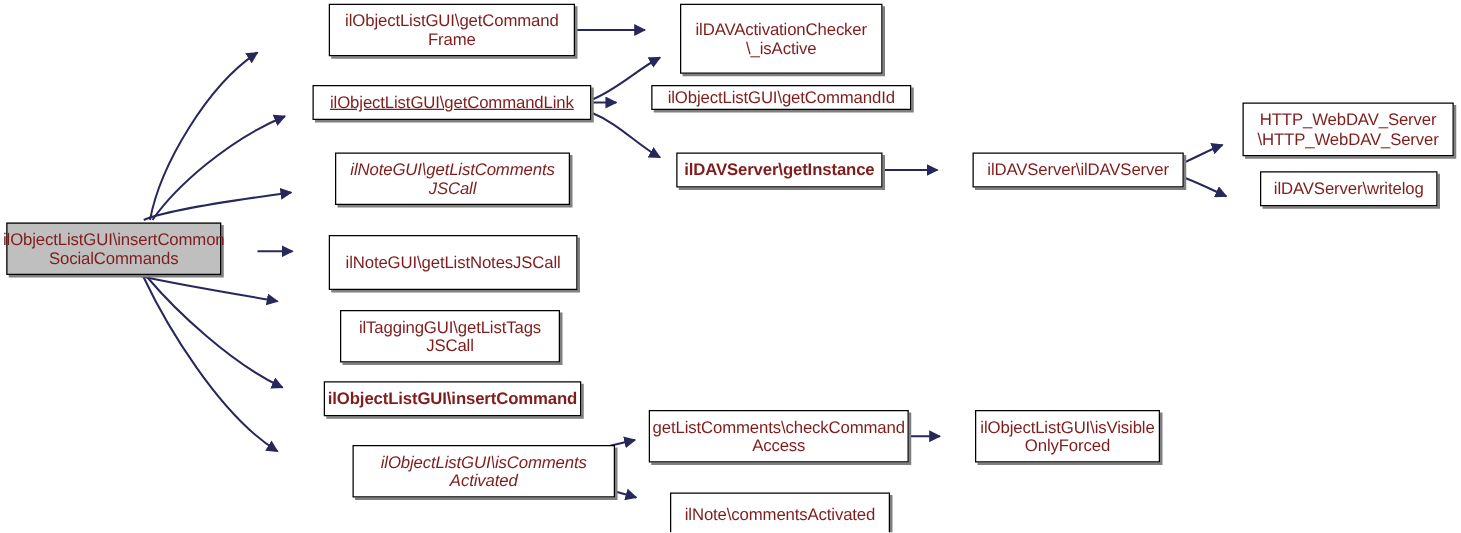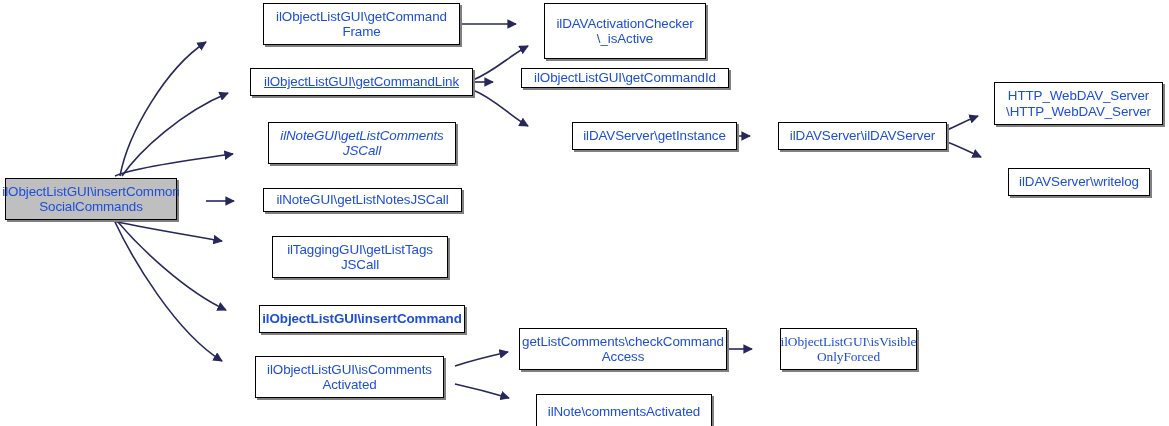--- a/index.html
+++ b/index.html
@@ -30,7 +30,7 @@
     box-sizing: border-box;
     border: 1px solid #000000;
     background: #ffffff;
-    color: #1d4ed8;
+    color: #7f1d1d;
     font-size: 13.4px;
     line-height: 15.5px;
     display: flex;

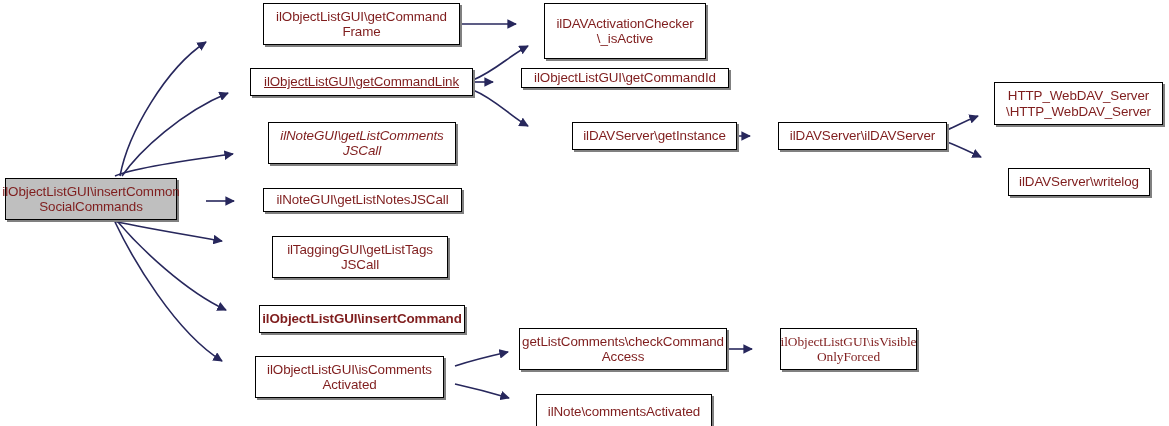--- a/index.html
+++ b/index.html
@@ -94,7 +94,7 @@
       <div class="node" style="left: 544px; top: 3px; width: 162px; height: 56px;">ilDAVActivationChecker
 \_isActive</div>
       <div class="node" style="left: 521px; top: 68px; width: 208px; height: 20px;">ilObjectListGUI\getCommandId</div>
-      <div class="node" style="left: 572px; top: 122px; width: 165px; height: 28px;">ilDAVServer\getInstance</div>
+      <div class="node" style="left: 541px; top: 122px; width: 165px; height: 28px; font-weight: bold;">ilDAVServer\getInstance</div>
       <div class="node" style="left: 778px; top: 122px; width: 169px; height: 28px;">ilDAVServer\ilDAVServer</div>
       <div class="node" style="left: 994px; top: 82px; width: 169px; height: 43px;">HTTP_WebDAV_Server
 \HTTP_WebDAV_Server</div>

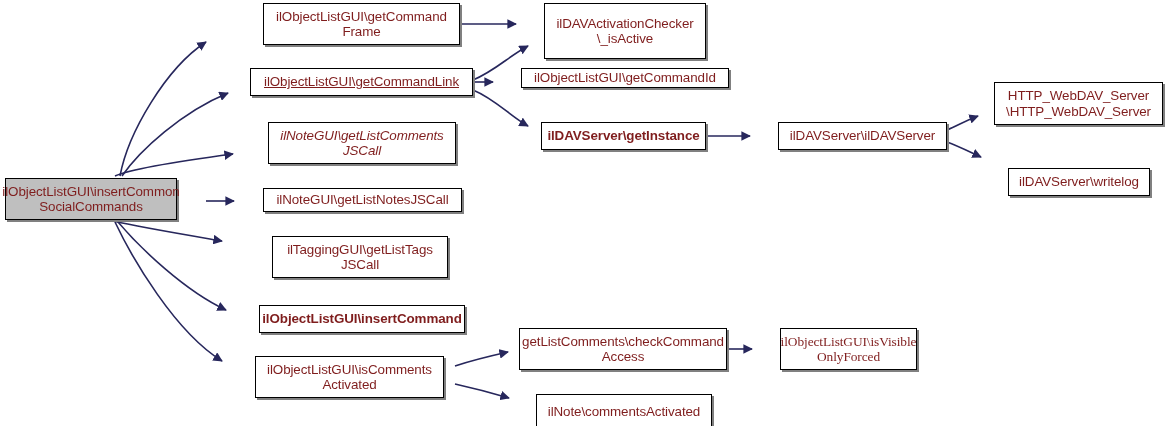--- a/index.html
+++ b/index.html
@@ -98,7 +98,7 @@
       <div class="node" style="left: 778px; top: 122px; width: 169px; height: 28px;">ilDAVServer\ilDAVServer</div>
       <div class="node" style="left: 994px; top: 82px; width: 169px; height: 43px;">HTTP_WebDAV_Server
 \HTTP_WebDAV_Server</div>
-      <div class="node" style="left: 1008px; top: 168px; width: 142px; height: 28px;">ilDAVServer\writelog</div>
+      <div class="node" style="left: 1008px; top: 137px; width: 142px; height: 28px;">ilDAVServer\writelog</div>
       <div class="node" style="left: 519px; top: 328px; width: 208px; height: 42px;">getListComments\checkCommand
 Access</div>
       <div class="node" style="left: 780px; top: 328px; width: 137px; height: 42px; font-family: Liberation Serif, serif;">ilObjectListGUI\isVisible

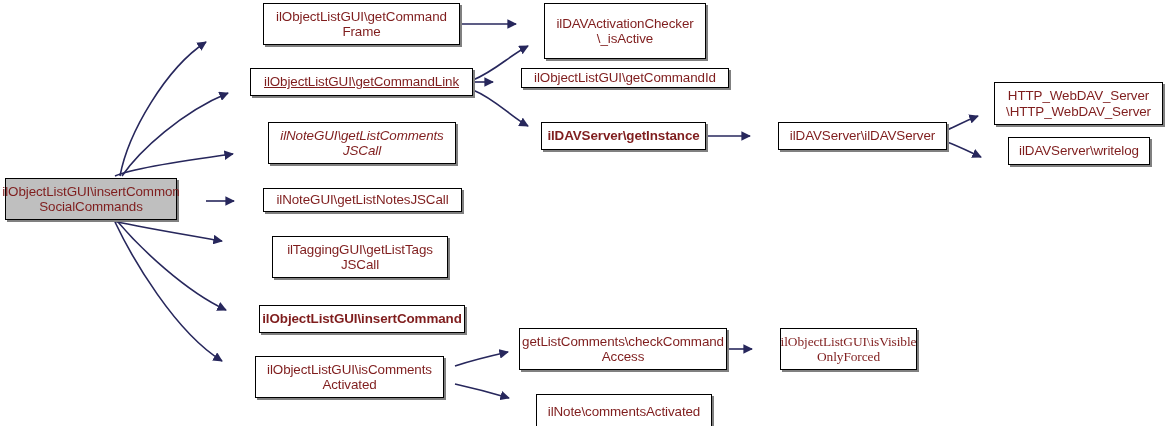--- a/index.html
+++ b/index.html
@@ -85,7 +85,7 @@
       <div class="node" style="left: 250px; top: 68px; width: 223px; height: 28px; text-decoration: underline;">ilObjectListGUI\getCommandLink</div>
       <div class="node" style="left: 268px; top: 122px; width: 188px; height: 42px; font-style: italic;">ilNoteGUI\getListComments
 JSCall</div>
-      <div class="node" style="left: 263px; top: 188px; width: 199px; height: 24px;">ilNoteGUI\getListNotesJSCall</div>
+      <div class="node" style="left: 263px; top: 188px; width: 199px; height: 44px;">ilNoteGUI\getListNotesJSCall</div>
       <div class="node" style="left: 272px; top: 236px; width: 176px; height: 42px;">ilTaggingGUI\getListTags
 JSCall</div>
       <div class="node" style="left: 259px; top: 305px; width: 206px; height: 28px; font-weight: bold;">ilObjectListGUI\insertCommand</div>

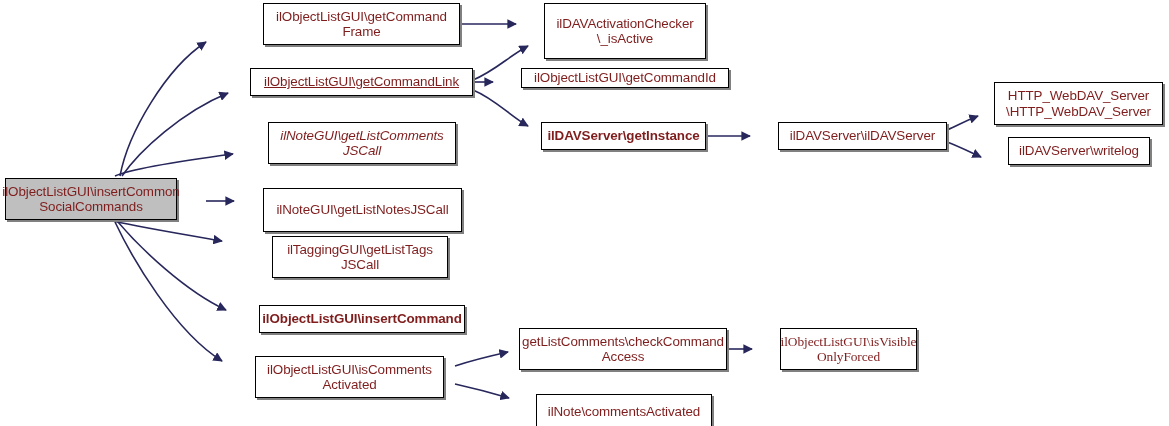--- a/index.html
+++ b/index.html
@@ -86,7 +86,7 @@
       <div class="node" style="left: 268px; top: 122px; width: 188px; height: 42px; font-style: italic;">ilNoteGUI\getListComments
 JSCall</div>
       <div class="node" style="left: 263px; top: 188px; width: 199px; height: 44px;">ilNoteGUI\getListNotesJSCall</div>
-      <div class="node" style="left: 272px; top: 236px; width: 176px; height: 42px;">ilTaggingGUI\getListTags
+      <div class="node" style="left: 272px; top: 248px; width: 176px; height: 42px;">ilTaggingGUI\getListTags
 JSCall</div>
       <div class="node" style="left: 259px; top: 305px; width: 206px; height: 28px; font-weight: bold;">ilObjectListGUI\insertCommand</div>
       <div class="node" style="left: 255px; top: 356px; width: 189px; height: 42px;">ilObjectListGUI\isComments

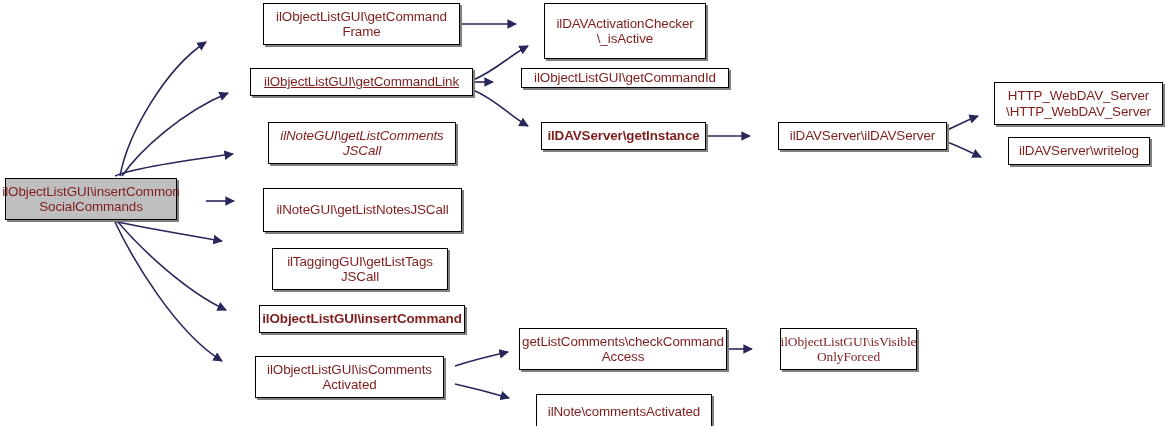--- a/index.html
+++ b/index.html
@@ -101,7 +101,7 @@
       <div class="node" style="left: 1008px; top: 137px; width: 142px; height: 28px;">ilDAVServer\writelog</div>
       <div class="node" style="left: 519px; top: 328px; width: 208px; height: 42px;">getListComments\checkCommand
 Access</div>
-      <div class="node" style="left: 780px; top: 328px; width: 137px; height: 42px; font-family: Liberation Serif, serif;">ilObjectListGUI\isVisible
+      <div class="node" style="left: 780px; top: 328px; width: 148px; height: 42px;">ilObjectListGUI\isVisible
 OnlyForced</div>
       <div class="node" style="left: 536px; top: 394px; width: 176px; height: 36px;">ilNote\commentsActivated</div>
     </div>

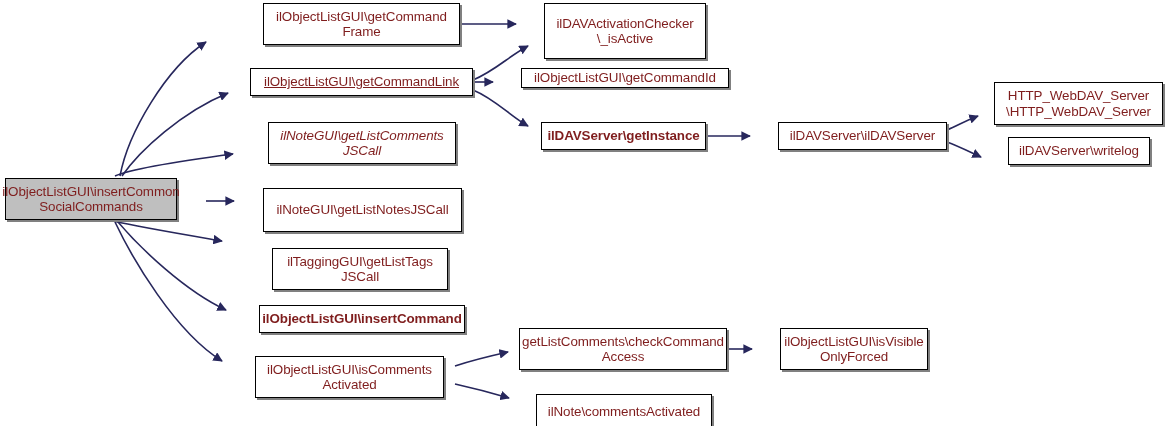--- a/index.html
+++ b/index.html
@@ -89,7 +89,7 @@
       <div class="node" style="left: 272px; top: 248px; width: 176px; height: 42px;">ilTaggingGUI\getListTags
 JSCall</div>
       <div class="node" style="left: 259px; top: 305px; width: 206px; height: 28px; font-weight: bold;">ilObjectListGUI\insertCommand</div>
-      <div class="node" style="left: 255px; top: 356px; width: 189px; height: 42px;">ilObjectListGUI\isComments
+      <div class="node" style="left: 282px; top: 356px; width: 210px; height: 42px; font-style: italic;">ilObjectListGUI\isComments
 Activated</div>
       <div class="node" style="left: 544px; top: 3px; width: 162px; height: 56px;">ilDAVActivationChecker
 \_isActive</div>

